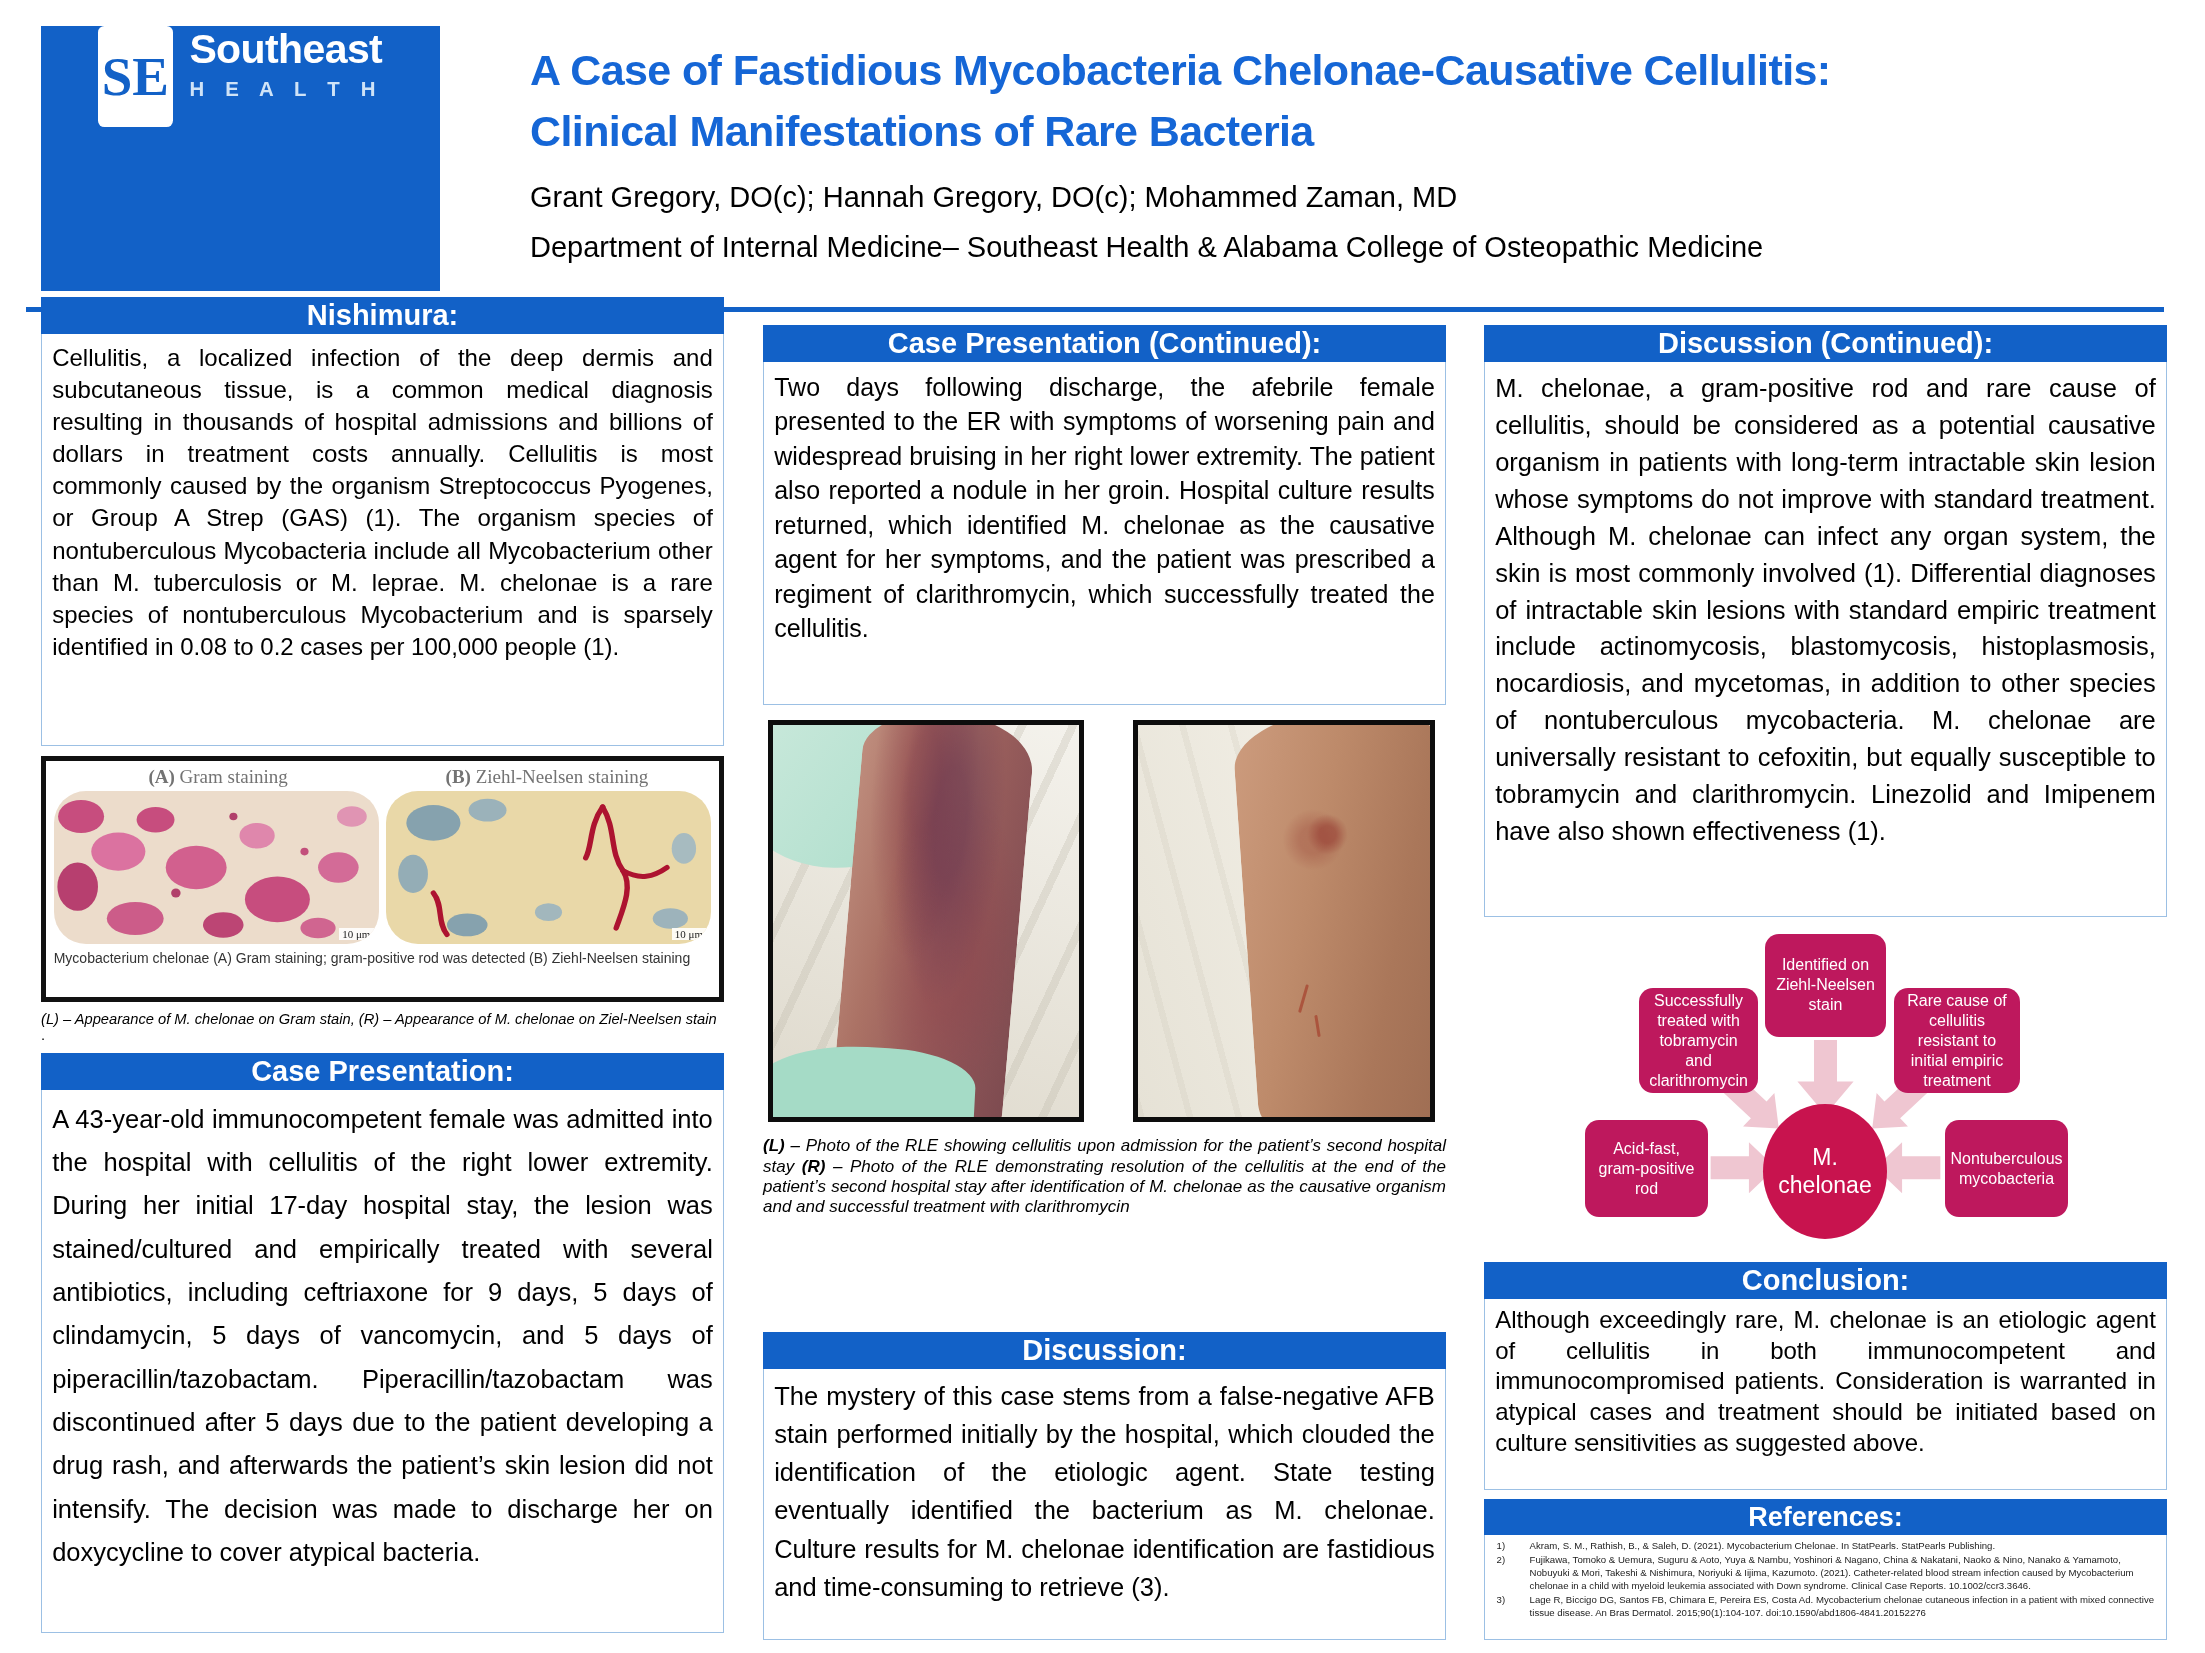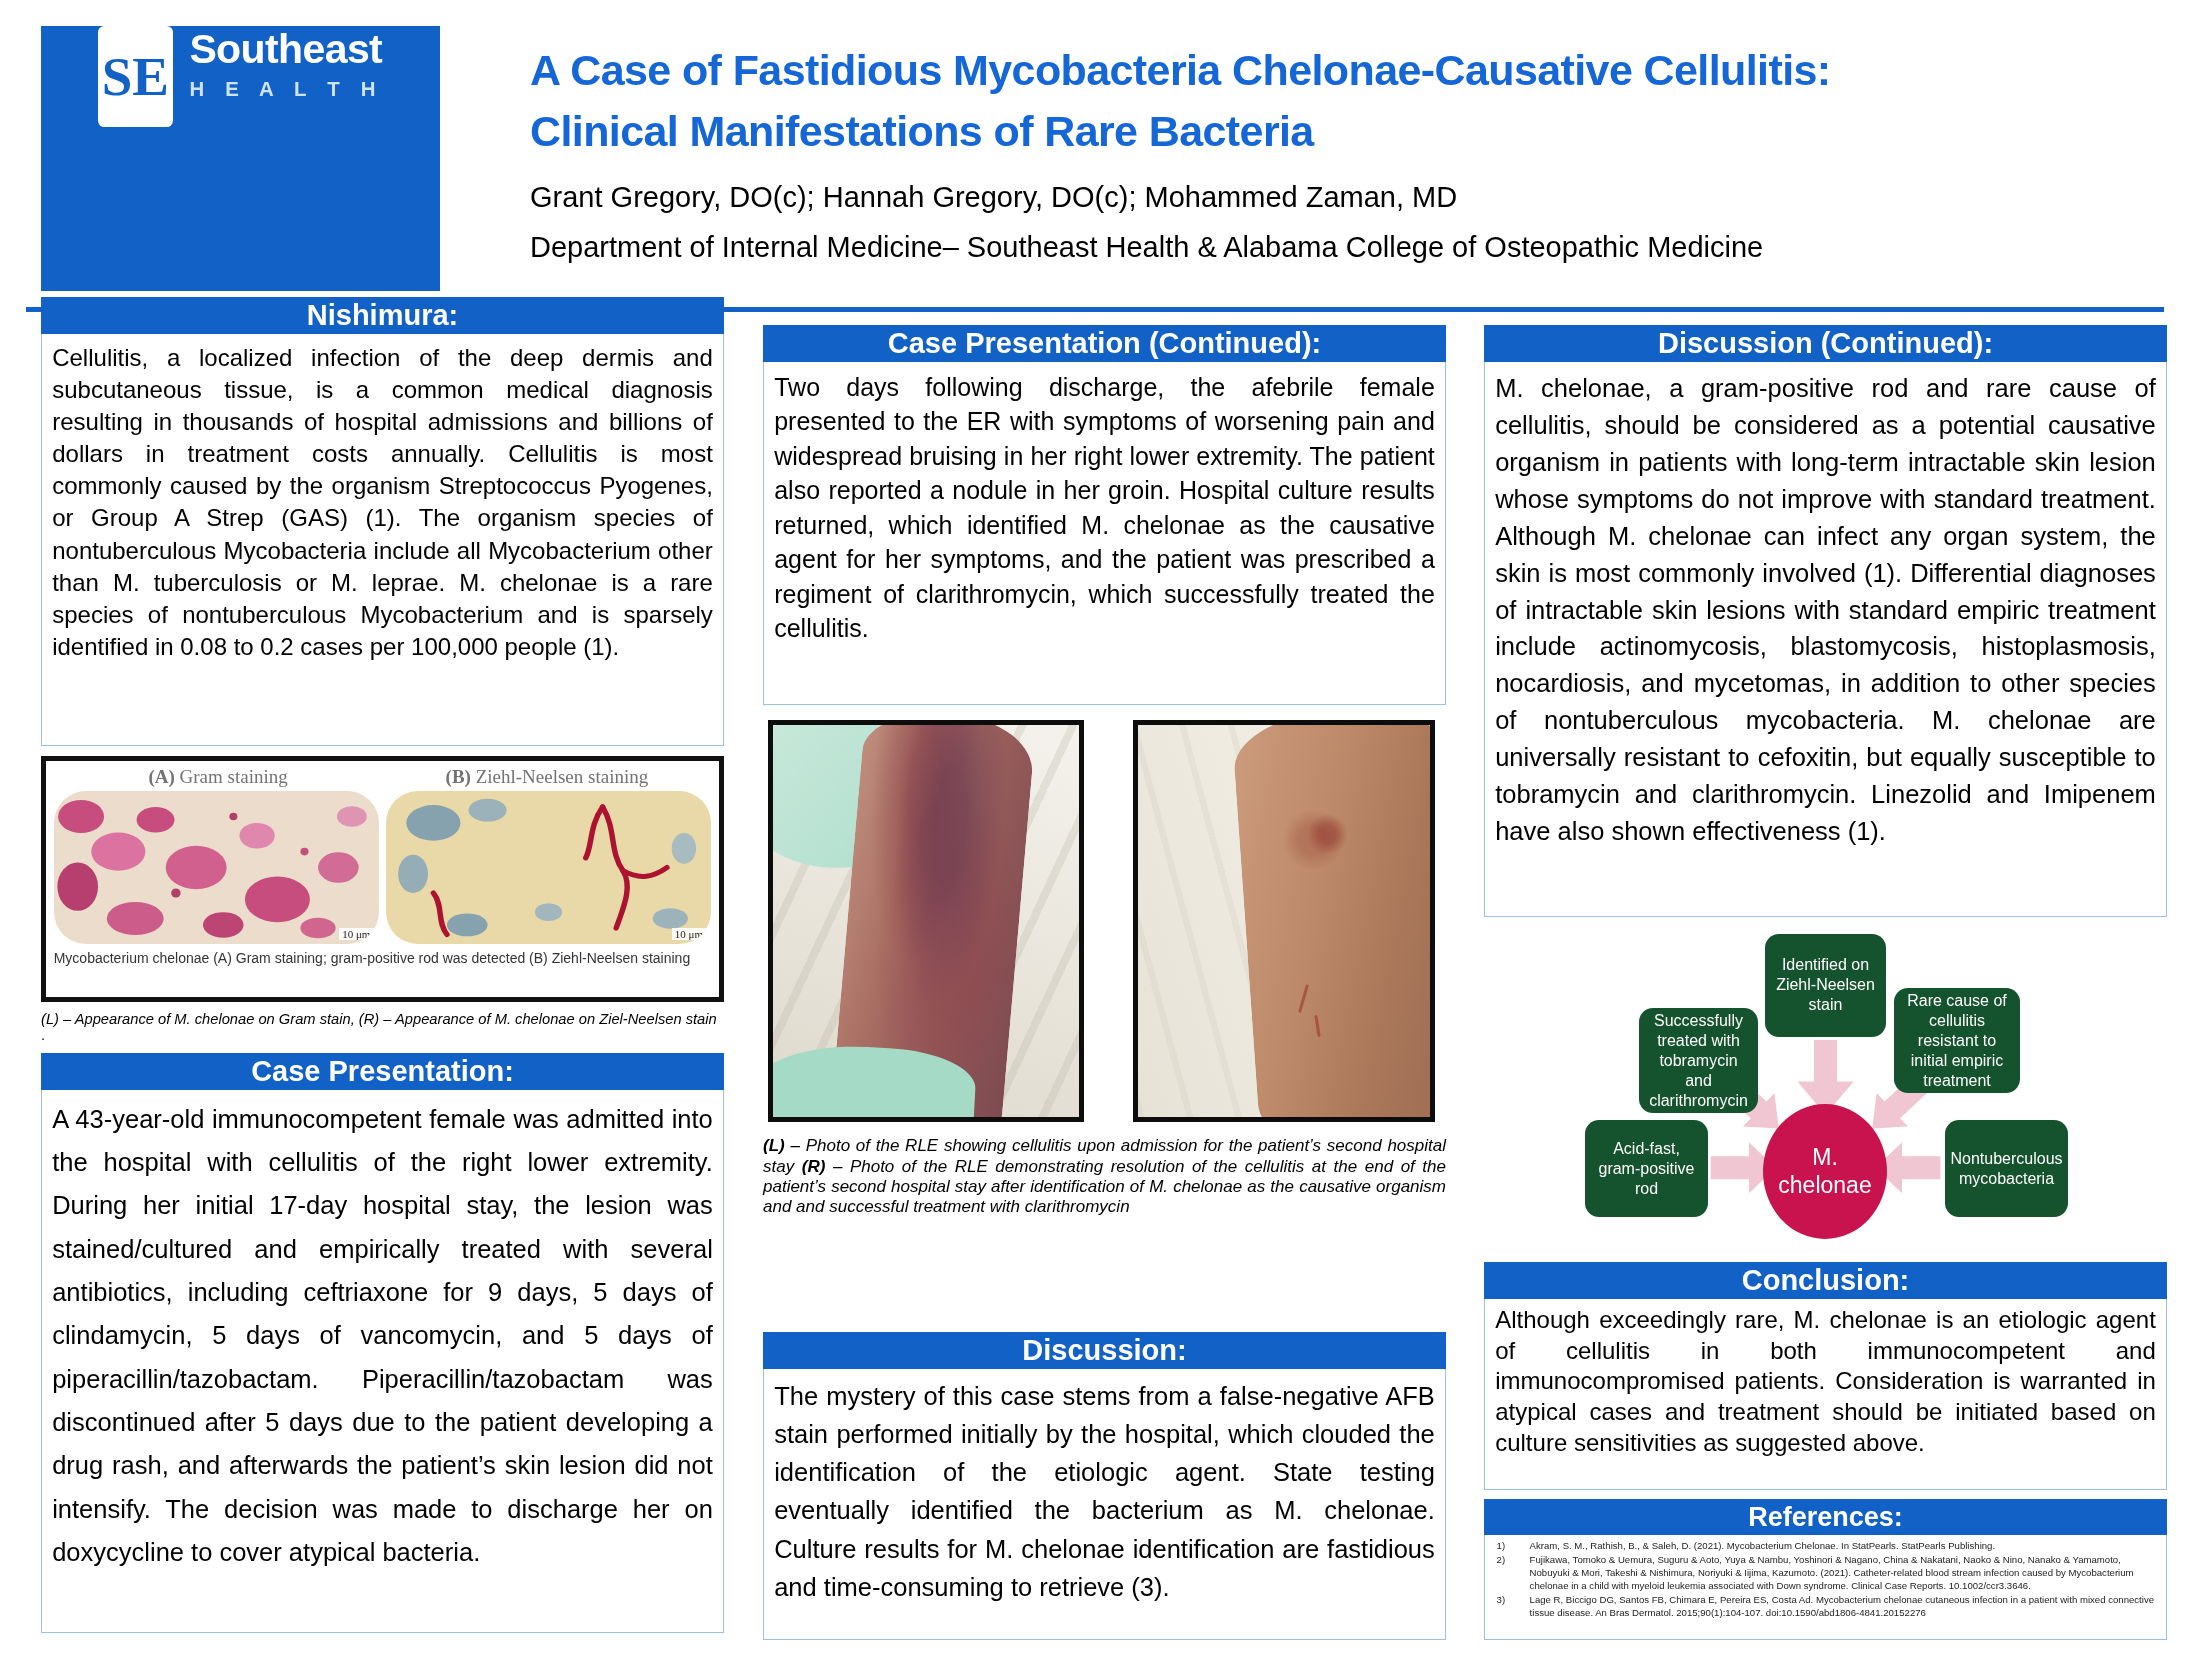--- a/index.html
+++ b/index.html
@@ -92,7 +92,7 @@
   
   .diagram{position:relative;margin-top:5.1px;height:335px;}
   .diagram svg.arrows{position:absolute;inset:0;width:100%;height:100%;}
-  .dnode{position:absolute;box-sizing:border-box;background:#14532d;color:#fff;border-radius:14px;
+  .dnode{position:absolute;box-sizing:border-box;background:#be185d;color:#fff;border-radius:14px;
          display:flex;align-items:center;justify-content:center;text-align:center;
          font-size:16px;line-height:1.25;padding:7.7px 9px;}
   .dn0{left:281px;top:11.5px;width:121px;height:103px;}

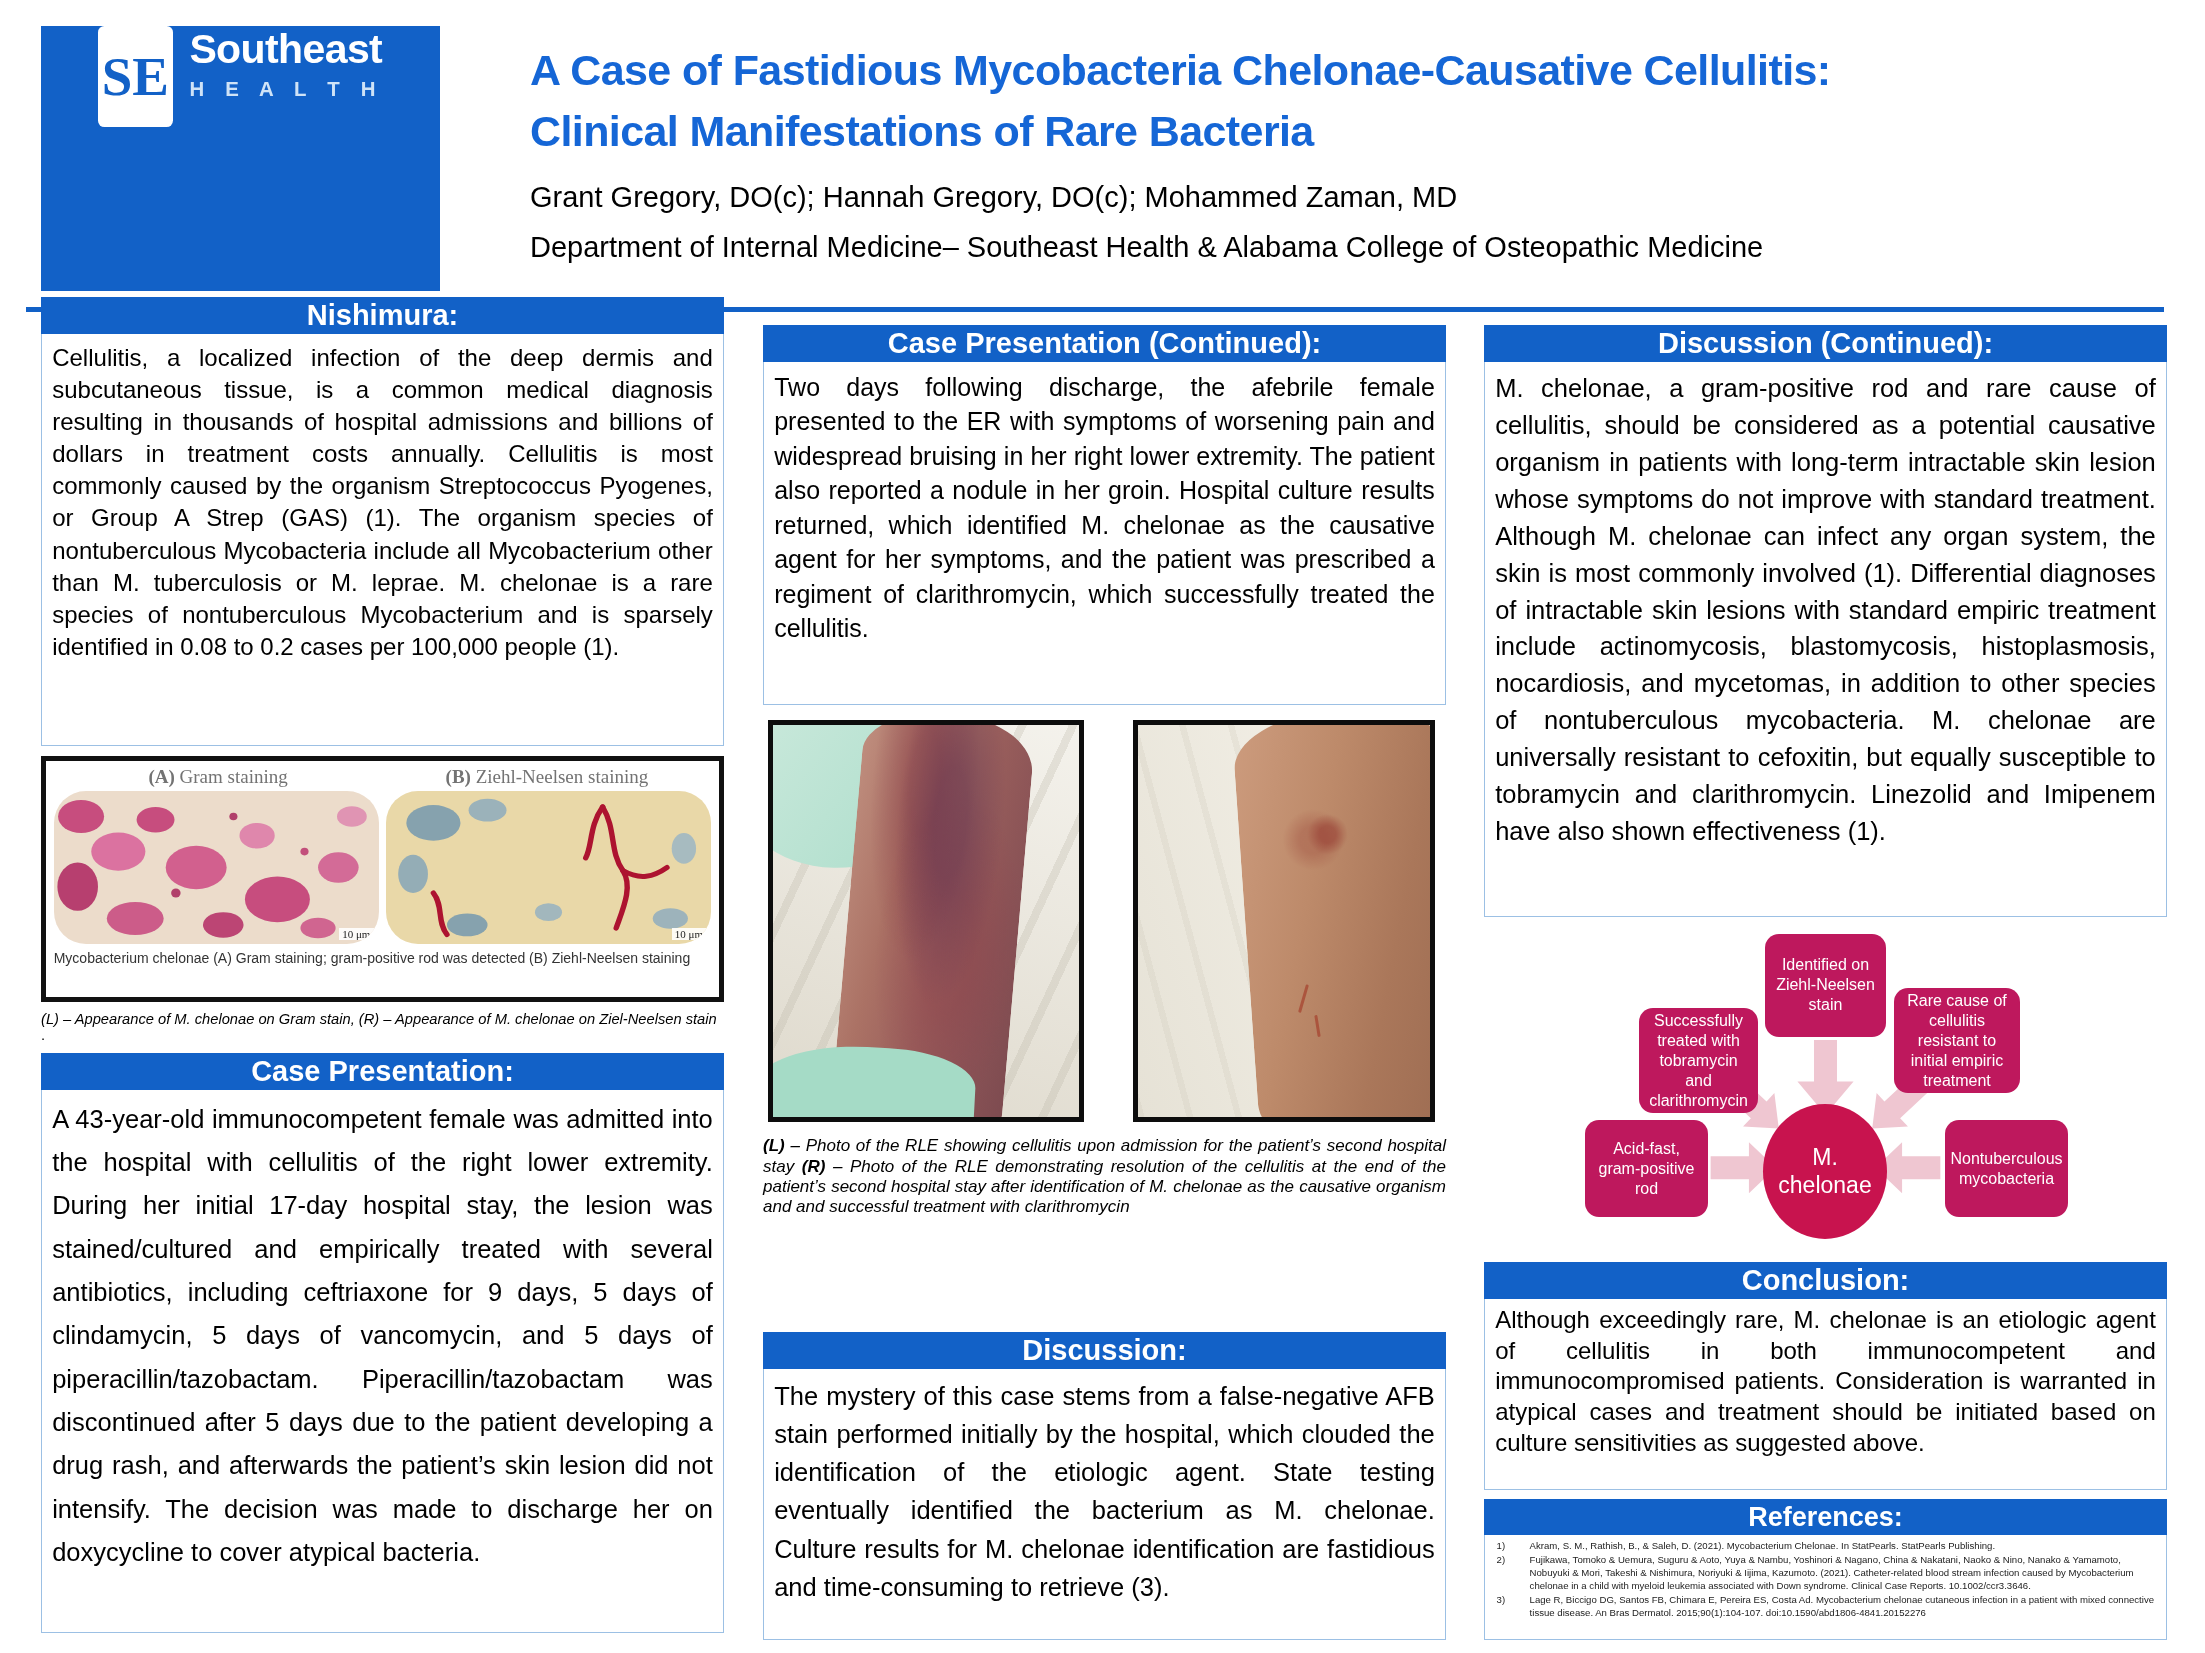--- a/index.html
+++ b/index.html
@@ -96,7 +96,7 @@
          display:flex;align-items:center;justify-content:center;text-align:center;
          font-size:16px;line-height:1.25;padding:7.7px 9px;}
   .dn0{left:281px;top:11.5px;width:121px;height:103px;}
-  .dn1{left:155px;top:66px;width:119px;height:105px;margin-top:20px;}
+  .dn1{left:155px;top:66px;width:119px;height:105px;}
   .dn2{left:410px;top:66px;width:126px;height:105px;}
   .dn3{left:101px;top:198px;width:123px;height:97px;}
   .dn4{left:461px;top:198px;width:123px;height:97px;}

